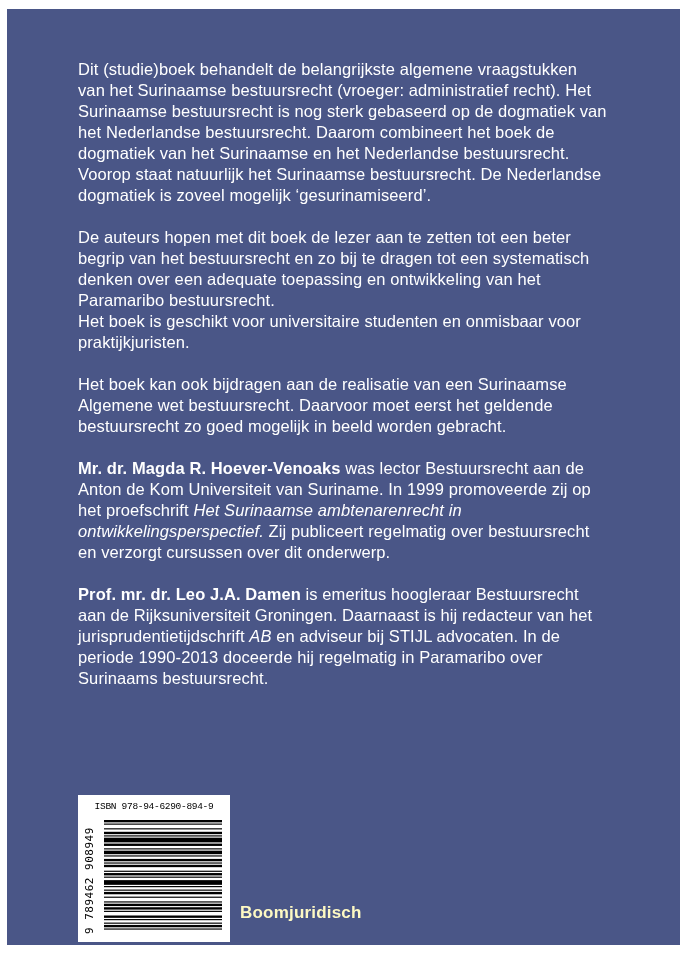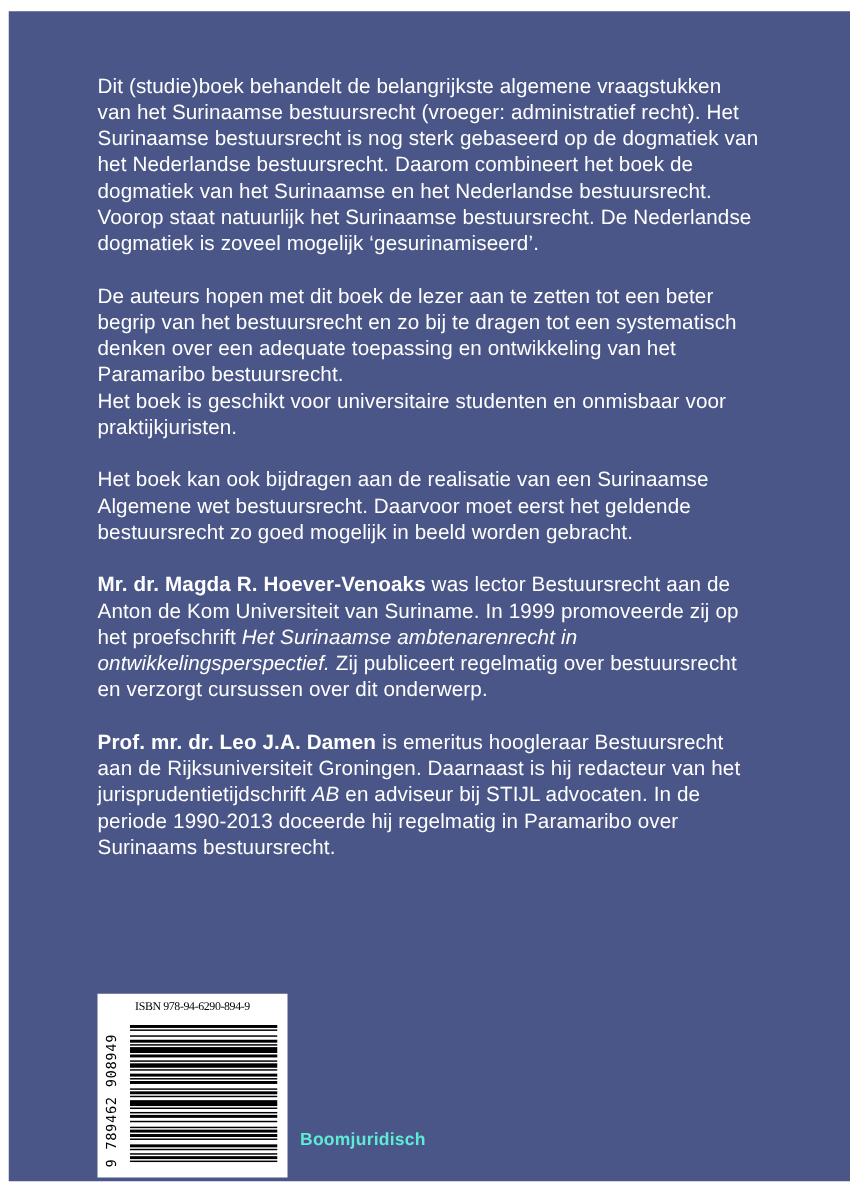--- a/index.html
+++ b/index.html
@@ -49,7 +49,7 @@
     left: 0;
     width: 100%;
     text-align: center;
-    font-family: Liberation Serif, serif;
+    font-family: Liberation Mono, monospace;
     font-size: 9.5px;
     letter-spacing: -0.3px;
     color: #000000;

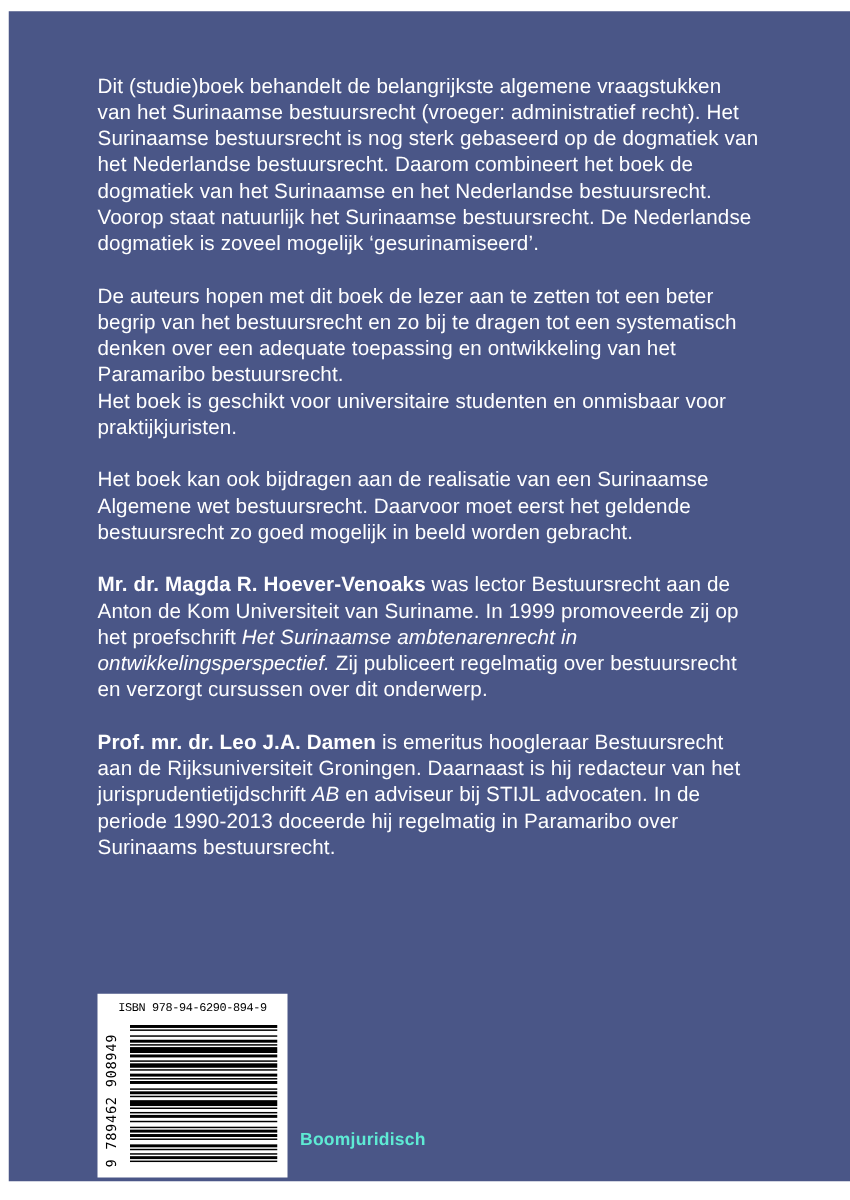--- a/index.html
+++ b/index.html
@@ -80,10 +80,10 @@
     position: absolute;
     left: 233px;
     top: 894px;
-    font-size: 14px;
+    font-size: 17px;
     font-weight: bold;
     letter-spacing: 0.2px;
-    color: #5eead4;
+    color: #fef9c3;
   }
 </style>
 </head>

